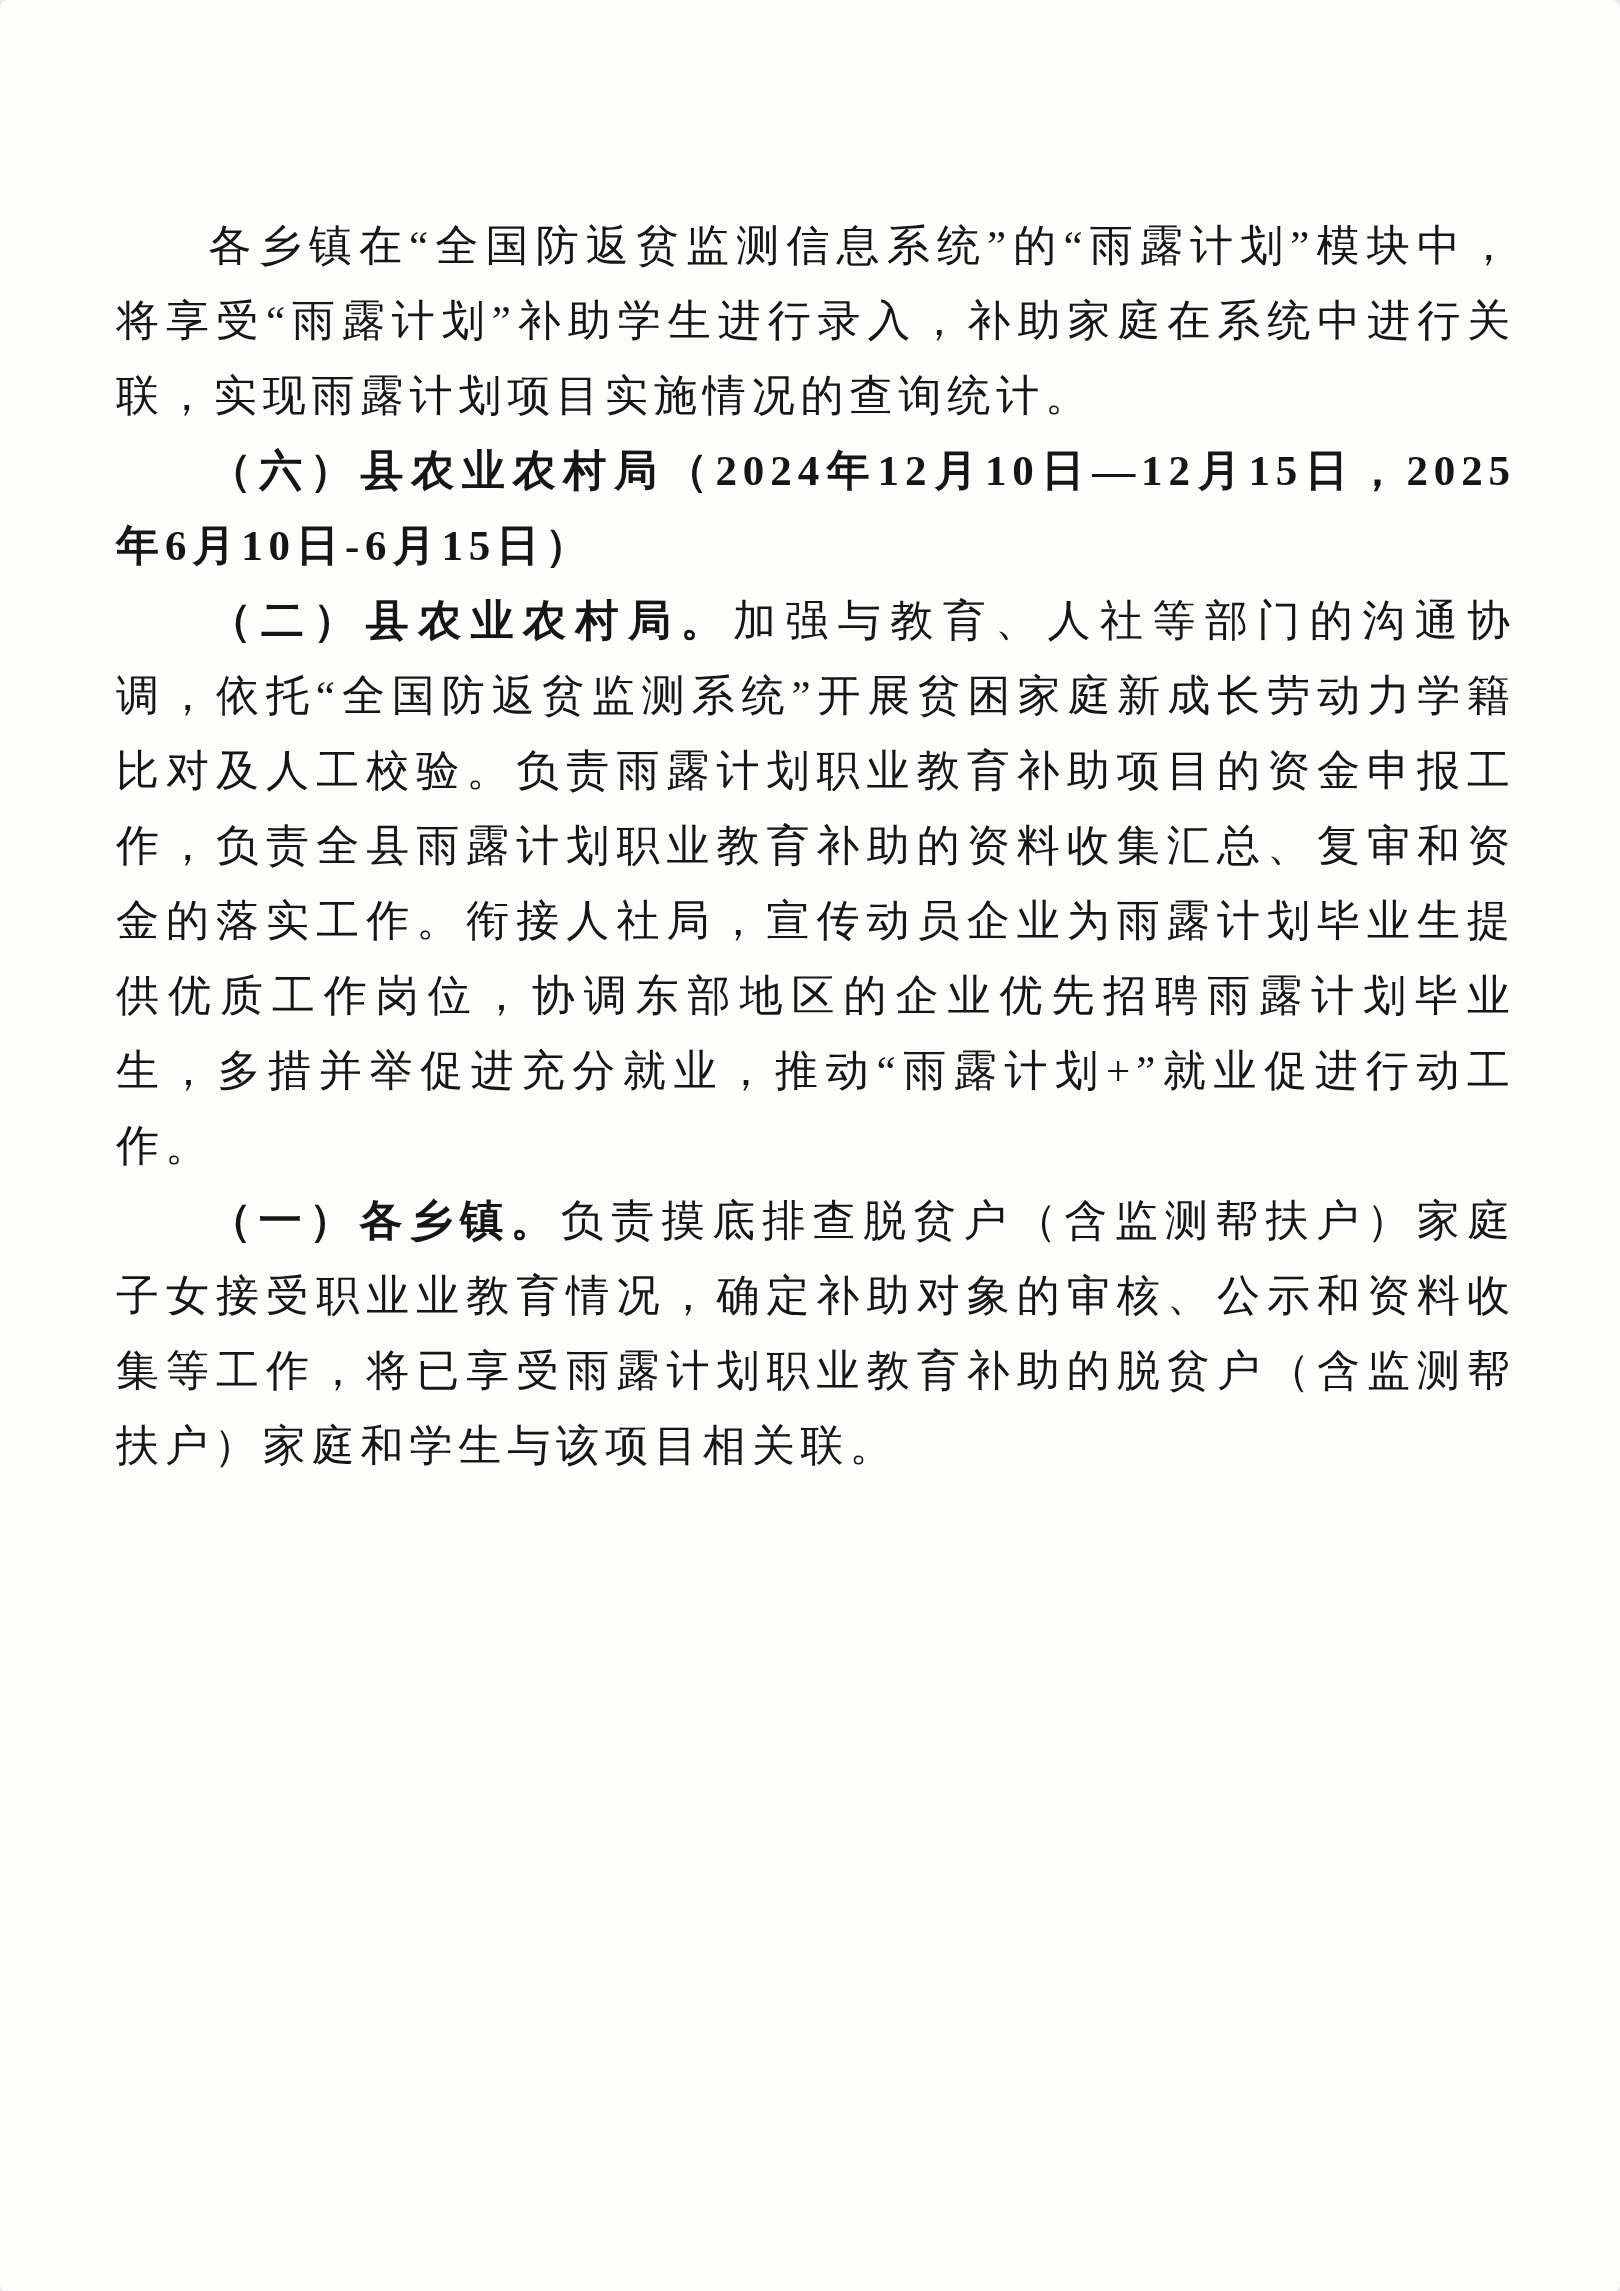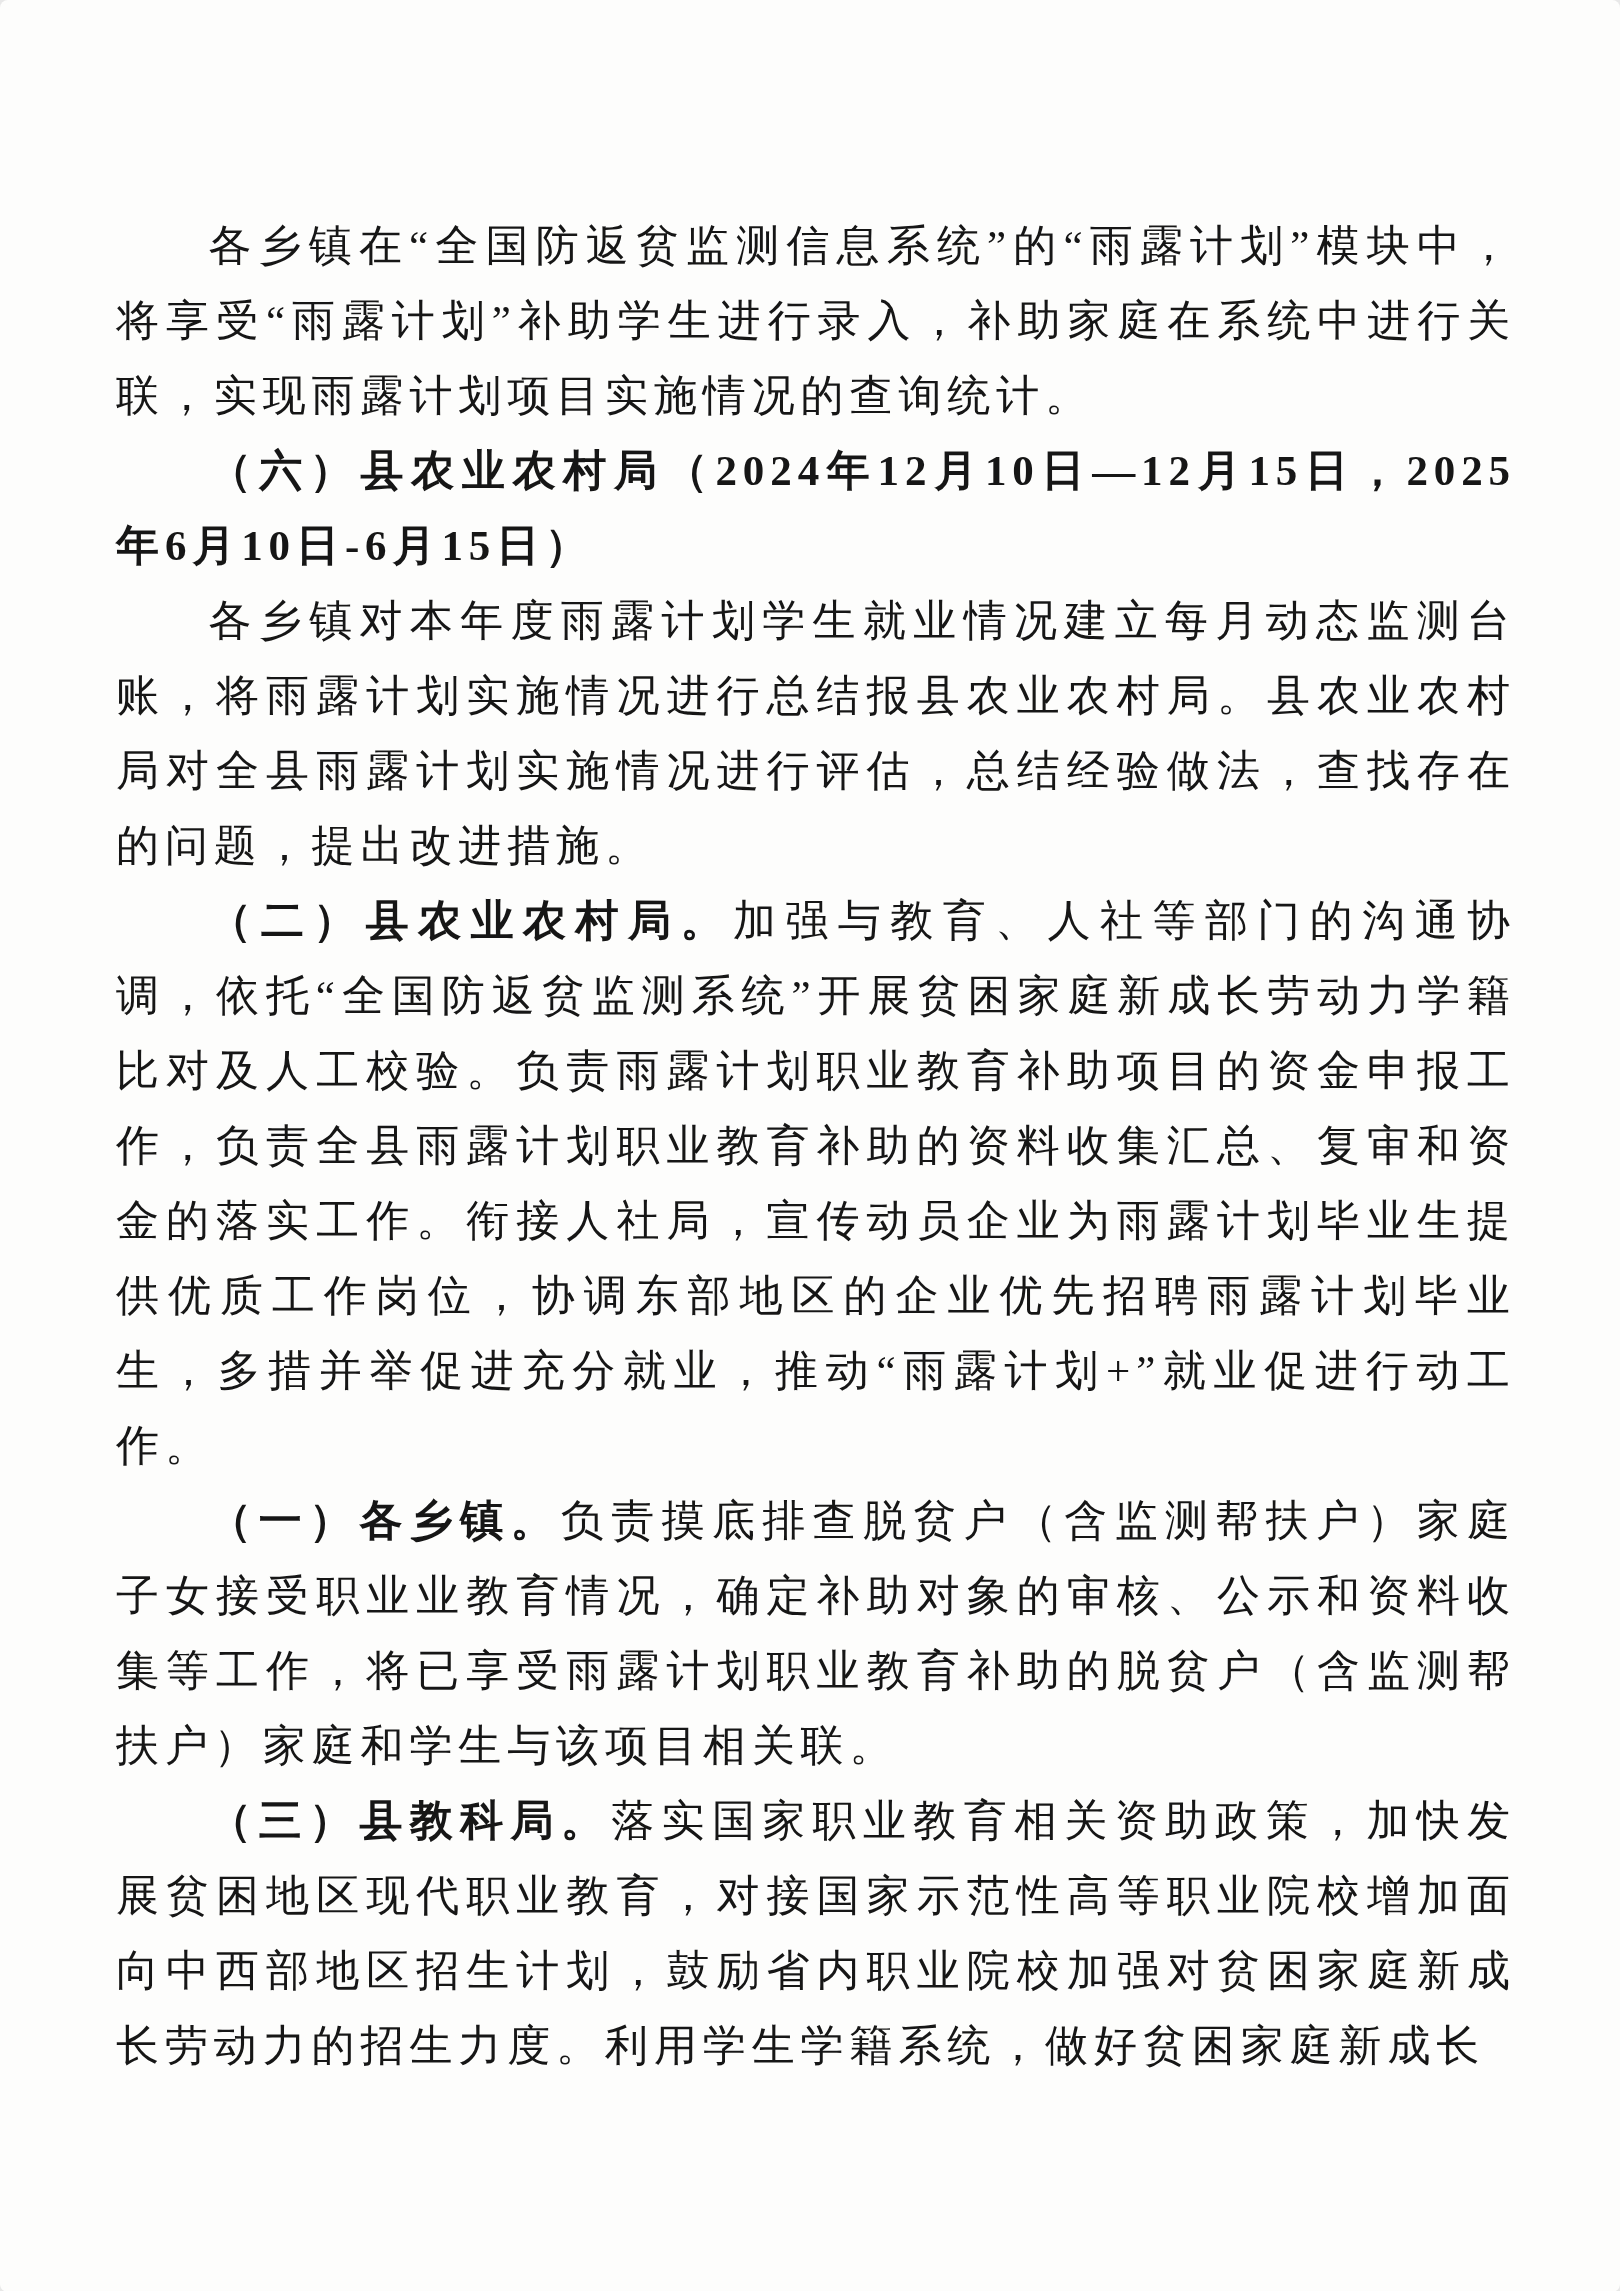--- a/index.html
+++ b/index.html
@@ -50,7 +50,6 @@
 
   <p class="heading-bold">（六）县农业农村局（2024年12月10日—12月15日，2025年6月10日-6月15日）</p>
 
-  <p class="body">各乡镇对本年度雨露计划学生就业情况建立每月动态监测台账，将雨露计划实施情况进行总结报县农业农村局。县农业农村局对全县雨露计划实施情况进行评估，总结经验做法，查找存在的问题，提出改进措施。</p>
 
 
   <p class="body">

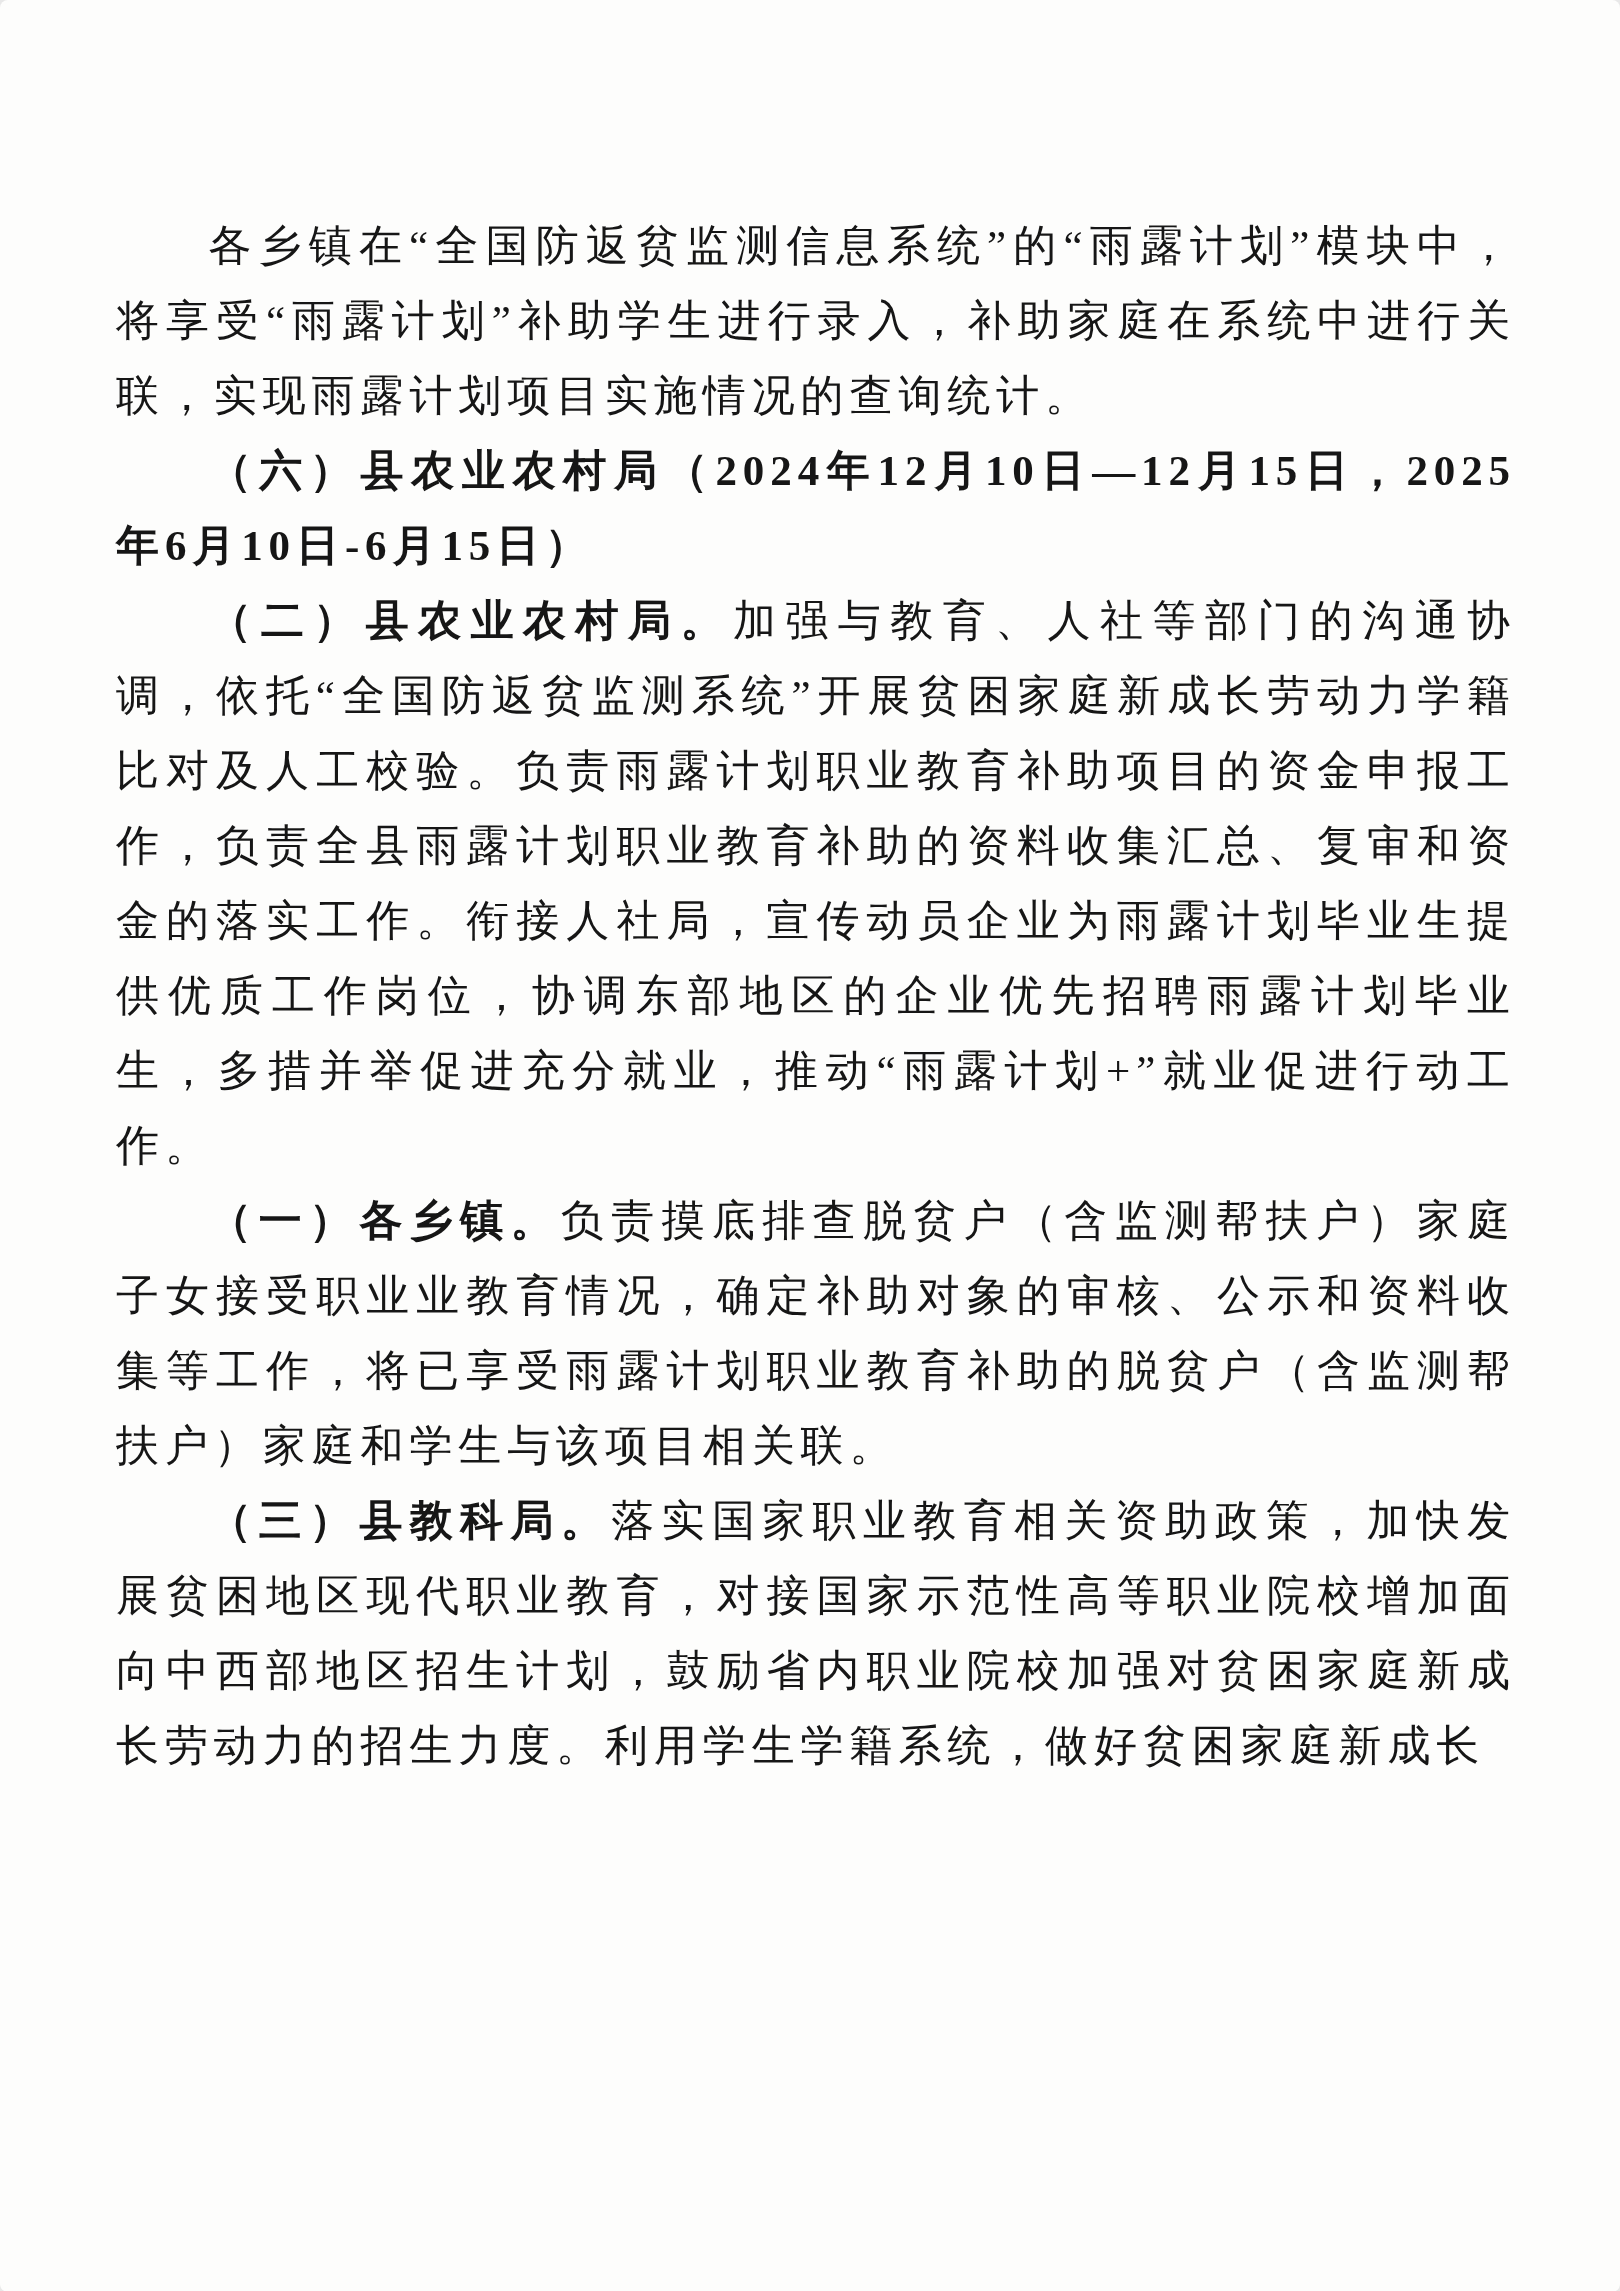--- a/index.html
+++ b/index.html
@@ -60,9 +60,6 @@
     <span class="lead">（一）各乡镇。</span><span>负责摸底排查脱贫户（含监测帮扶户）家庭子女接受职业业教育情况，确定补助对象的审核、公示和资料收集等工作，将已享受雨露计划职业教育补助的脱贫户（含监测帮扶户）家庭和学生与该项目相关联。</span>
   </p>
 
-  <p class="body">
-    <span class="lead">（三）县教科局。</span><span>落实国家职业教育相关资助政策，加快发展贫困地区现代职业教育，对接国家示范性高等职业院校增加面向中西部地区招生计划，鼓励省内职业院校加强对贫困家庭新成长劳动力的招生力度。利用学生学籍系统，做好贫困家庭新成长</span>
-  </p>
 
 </div>
 

